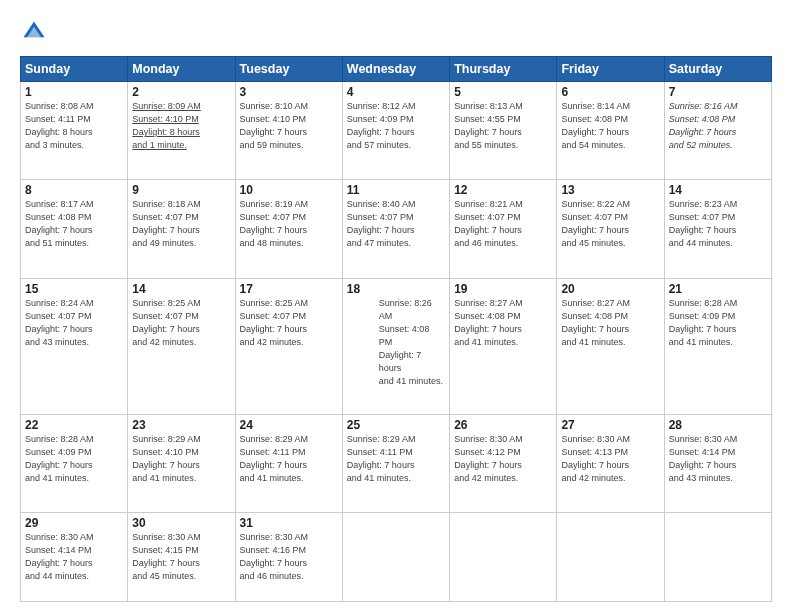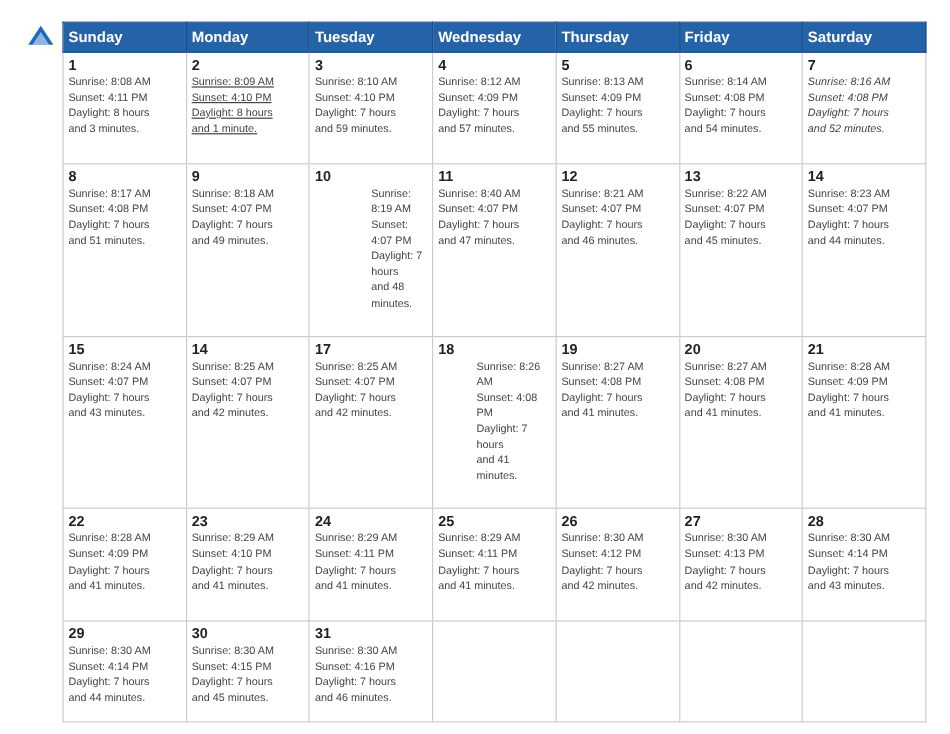--- a/index.html
+++ b/index.html
@@ -15,7 +15,7 @@
       height: 612px;
       padding: 18px 20px 10px 20px;
       display: flex;
-      flex-direction: row;
+      flex-direction: column;
     }
     .header {
       display: flex;

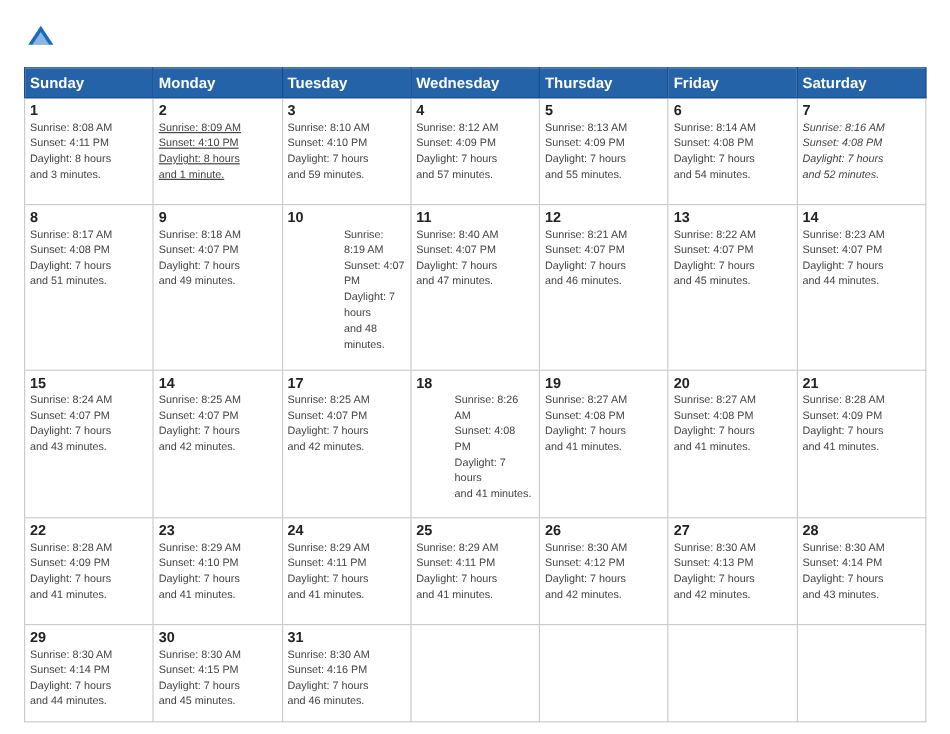--- a/index.html
+++ b/index.html
@@ -169,7 +169,7 @@
           <td>
             <span class="day-num">5</span>
             <div class="day-info" style="white-space: pre-line;">Sunrise: 8:13 AM
-Sunset: 4:09 PM
+Sunset: 4:55 PM
 Daylight: 7 hours
 and 55 minutes.</div>
           </td>

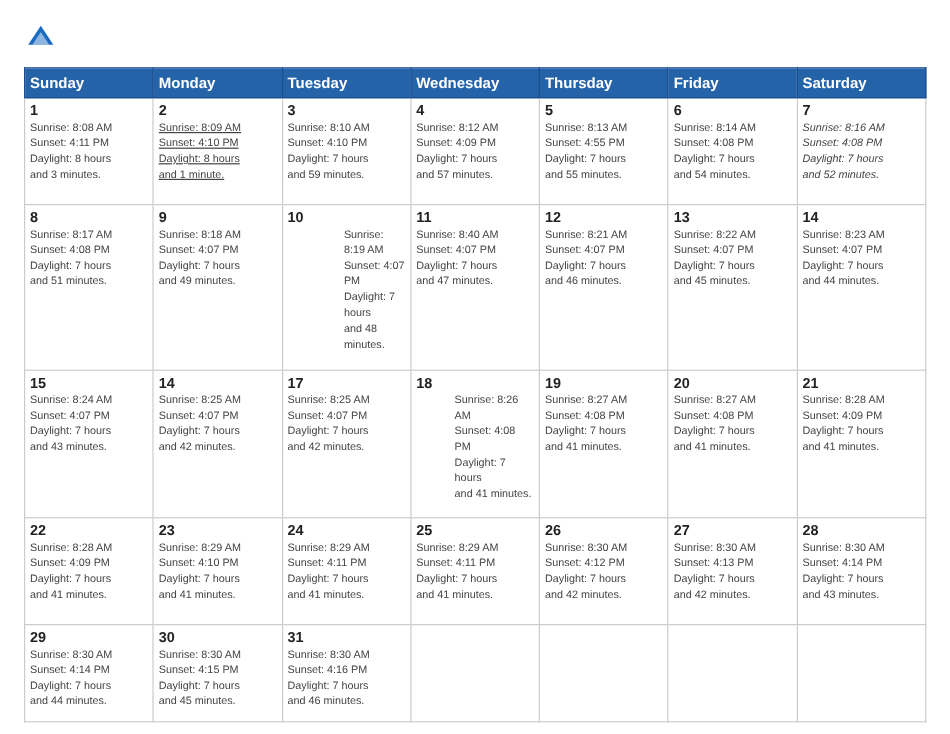--- a/index.html
+++ b/index.html
@@ -205,7 +205,7 @@
           </td>
           <td>
             <span class="day-num">10</span>
-            <div class="day-info" style="white-space: pre-line; margin-left: 47px;">Sunrise: 8:19 AM
+            <div class="day-info" style="white-space: pre-line;">Sunrise: 8:19 AM
 Sunset: 4:07 PM
 Daylight: 7 hours
 and 48 minutes.</div>

